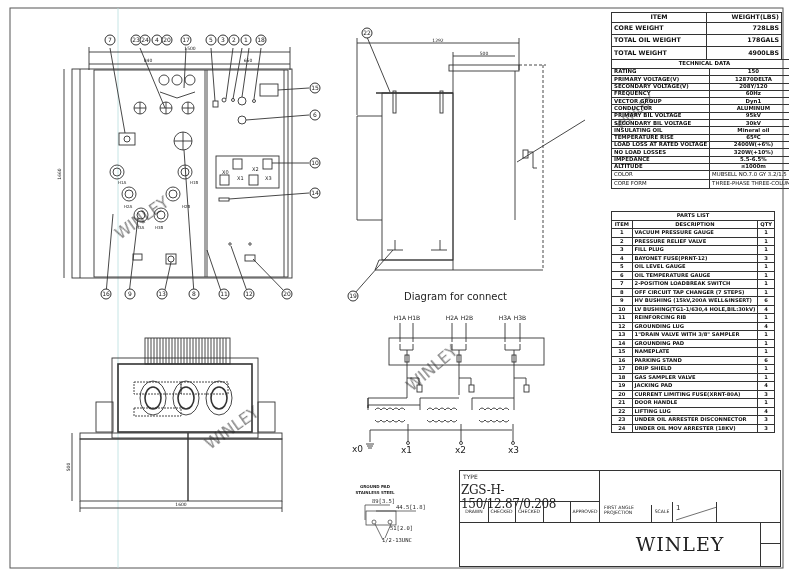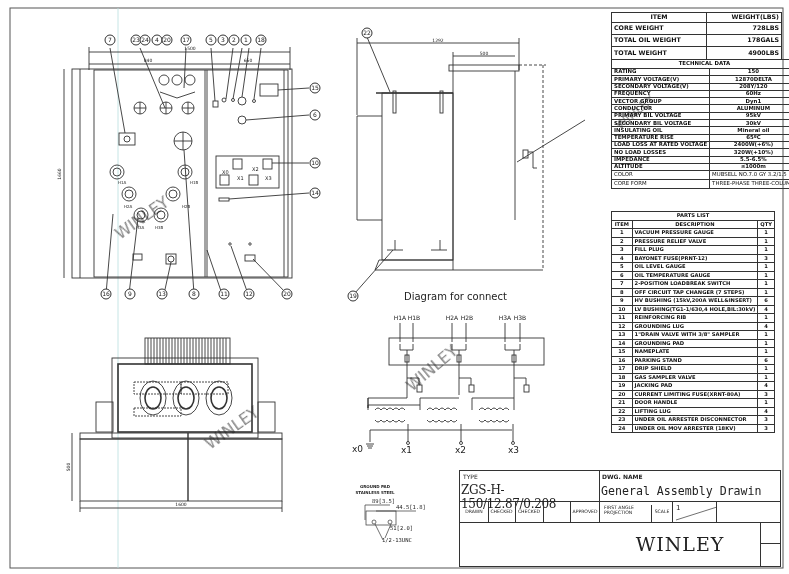--- a/index.html
+++ b/index.html
@@ -669,10 +669,6 @@
     <div class="cap" style="left:3px;top:2px;font-size:6px;">TYPE</div>
     <div class="cap serif" style="left:1px;top:12px;font-size:12px;letter-spacing:-0.3px;">ZGS-H-150/12.87/0.208</div>
   </div>
-  <div style="position:absolute;left:140px;top:0;width:180px;height:31px;border-bottom:1px solid #333;box-sizing:border-box;">
-    <div class="cap" style="left:2px;top:2px;font-size:6px;font-weight:bold;">DWG. NAME</div>
-    <div class="cap mono" style="left:1px;top:13px;font-size:11.6px;">General Assembly Drawin</div>
-  </div>
 
   <div style="position:absolute;left:0;top:31px;width:140px;height:21px;border-right:1px solid #333;border-bottom:1px solid #333;box-sizing:border-box;font-size:4.6px;">
     <div class="cap" style="left:0;top:0;width:28px;height:20px;border-right:1px solid #333;text-align:center;line-height:20px;">DRAWN</div>

